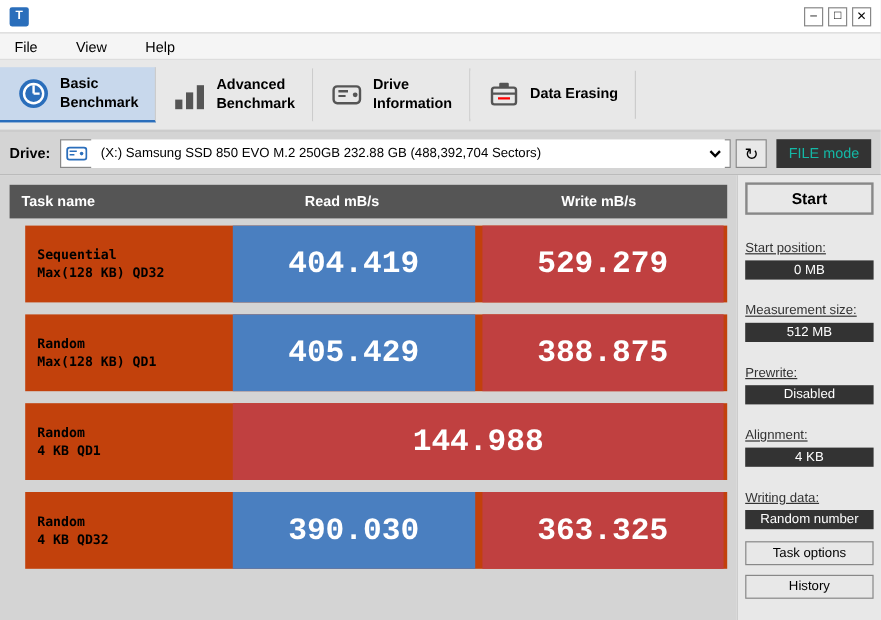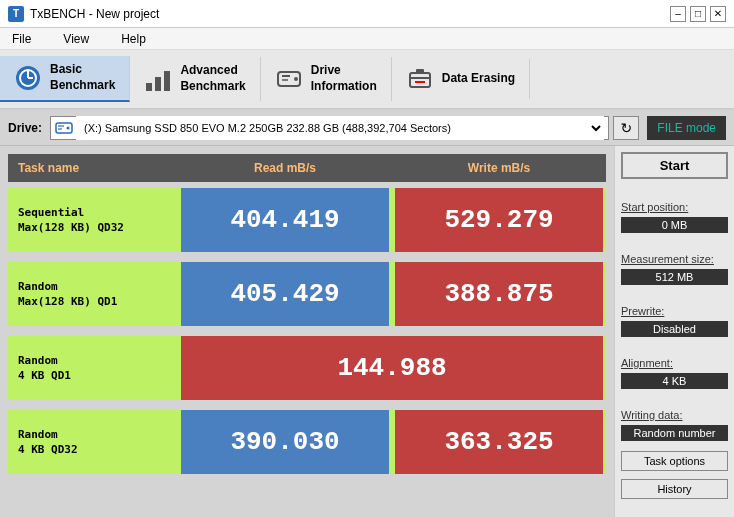--- a/index.html
+++ b/index.html
@@ -282,7 +282,6 @@
     <div class="titlebar-icon">
       <span>T</span>
     </div>
-    <span>TxBENCH - New project</span>
   </div>
   <div class="titlebar-controls">
     <button class="titlebar-btn">–</button>

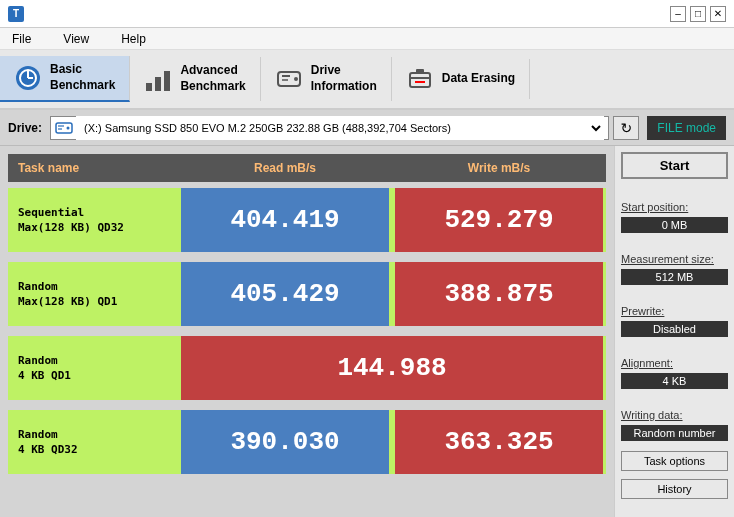--- a/index.html
+++ b/index.html
@@ -176,7 +176,7 @@
     .table-header {
       display: flex;
       background: #555;
-      color: #fdba74;
+      color: #ffffff;
       font-weight: bold;
       font-size: 12px;
       height: 28px;

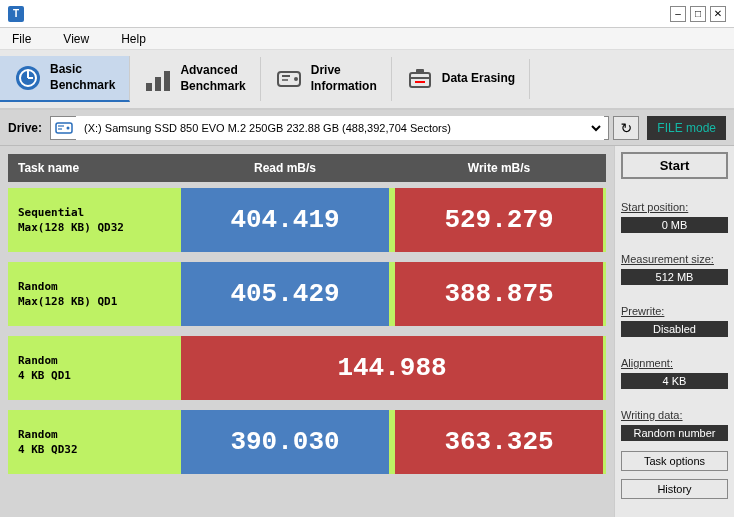--- a/index.html
+++ b/index.html
@@ -191,8 +191,9 @@
       display: flex;
       align-items: center;
       height: 64px;
-      background: #bef264;
+      background: #c2410c;
       margin-bottom: 4px;
+      margin-left: 13px;
     }
     .task-cell {
       width: 170px;

